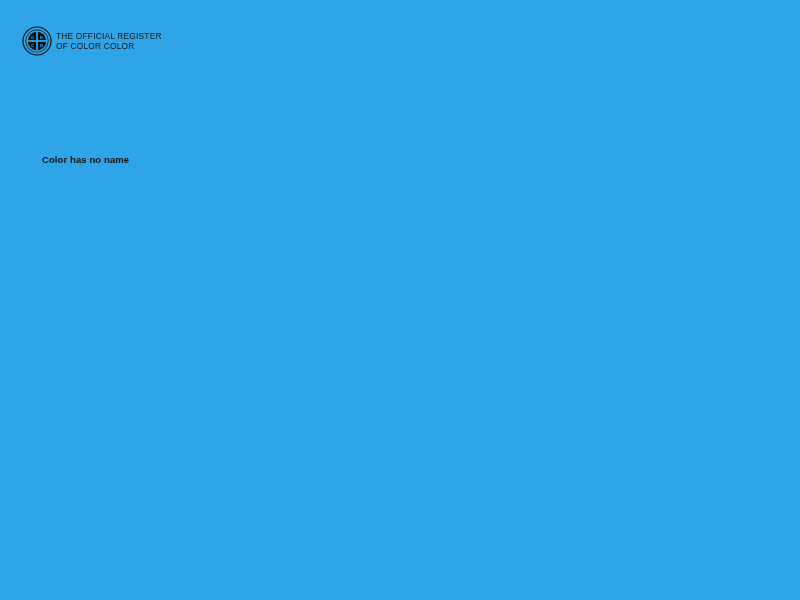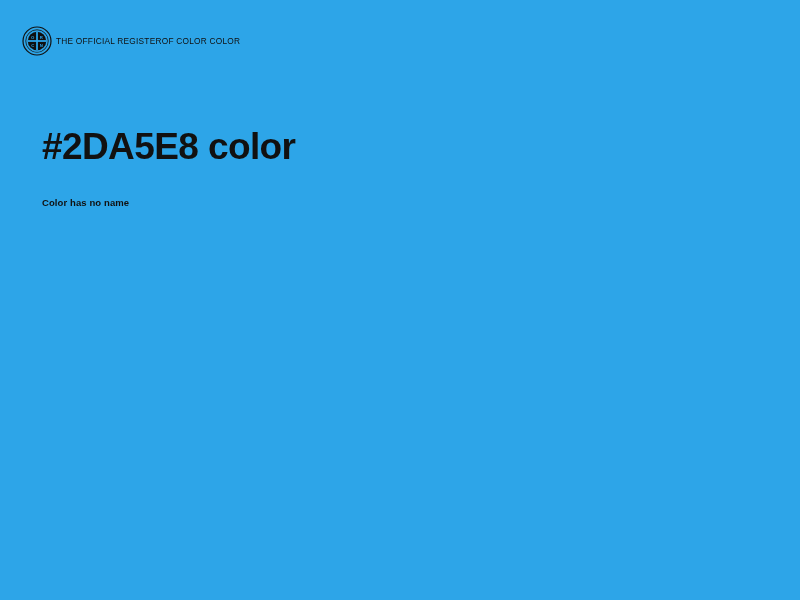--- a/index.html
+++ b/index.html
@@ -30,7 +30,7 @@
   }
   .brand-text {
     display:flex;
-    flex-direction:row;
+    flex-direction:column;
     justify-content:center;
     line-height:1.16;
     padding-top:1px;

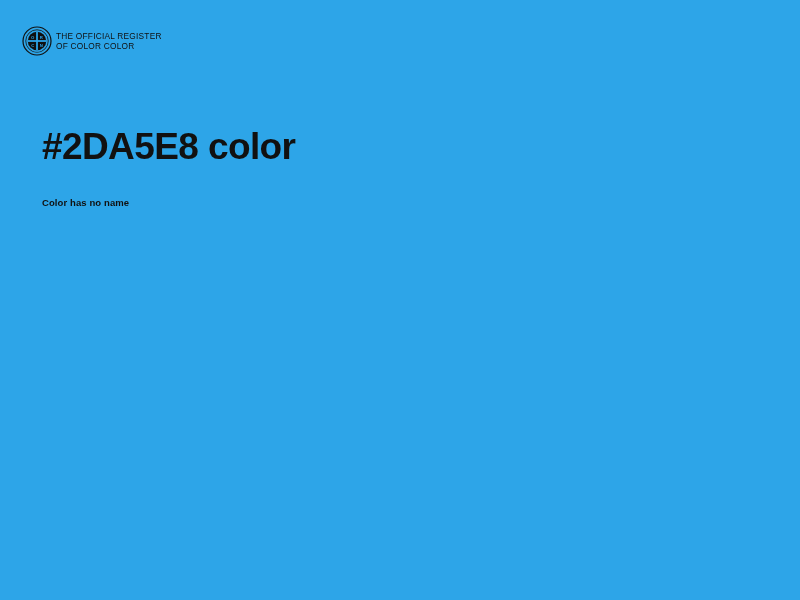--- a/index.html
+++ b/index.html
@@ -94,7 +94,6 @@
 </div>
 
 <div class="main">
-  <h1 class="page-title">#2DA5E8 color</h1>
   <div class="page-subtitle">Color has no name</div>
 </div>
 

